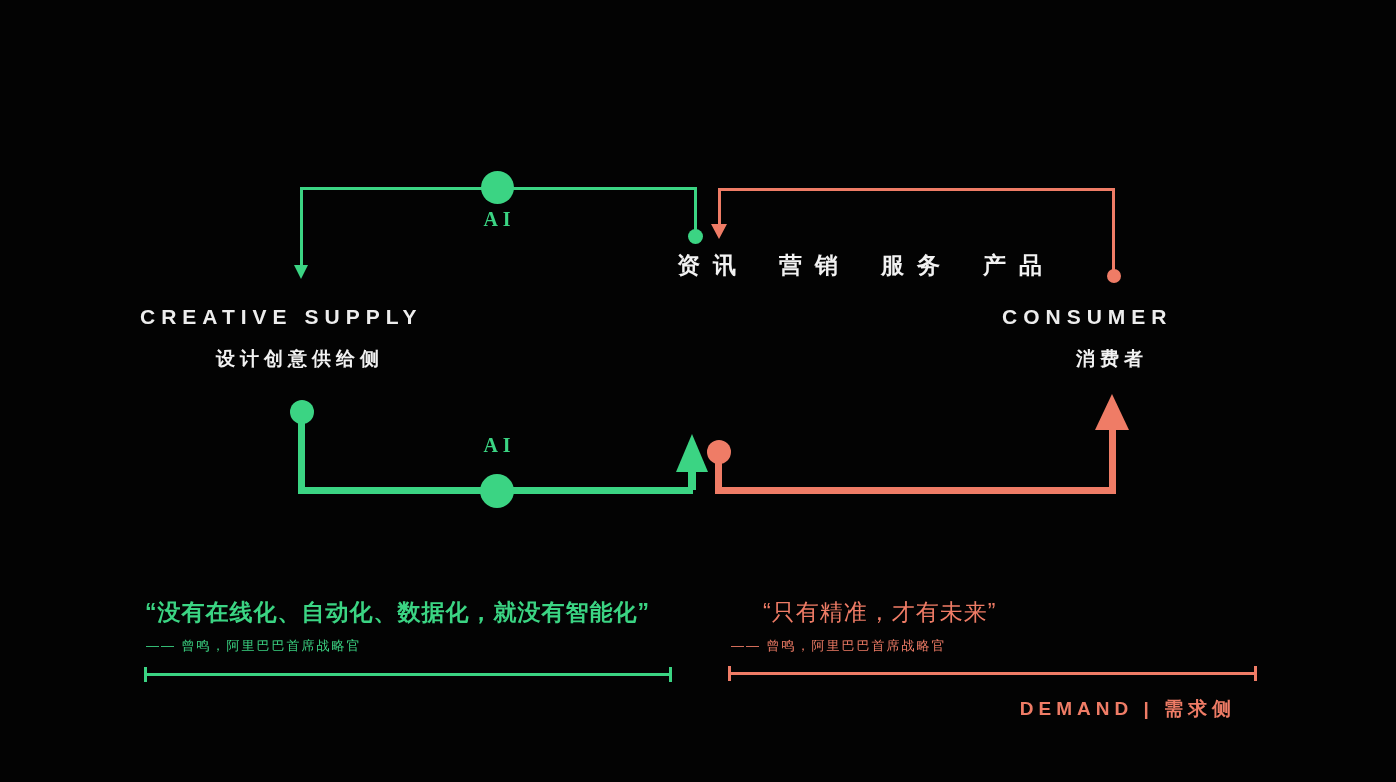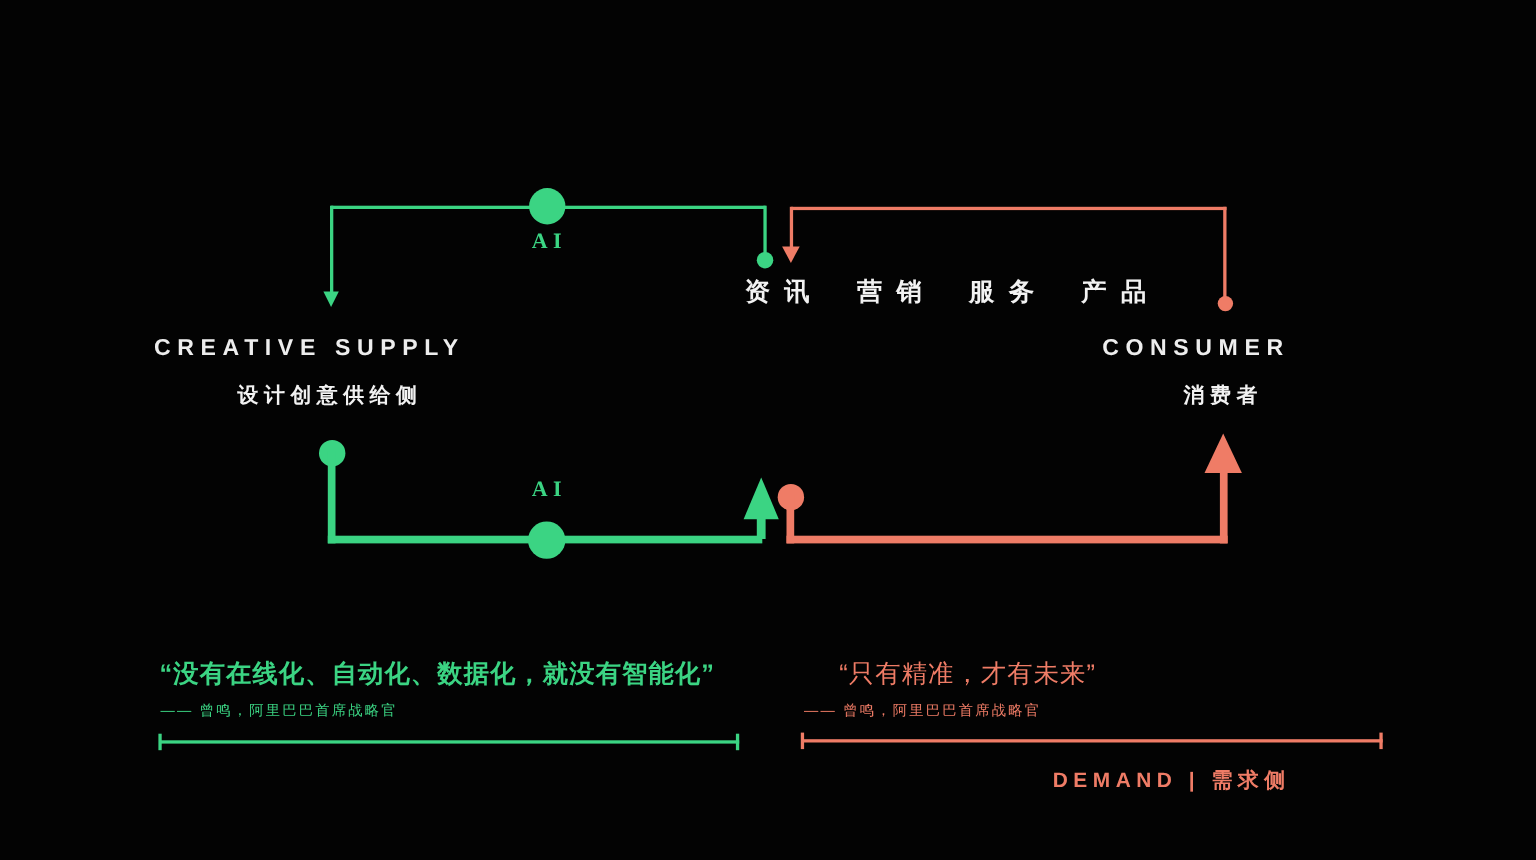--- a/index.html
+++ b/index.html
@@ -56,7 +56,7 @@
   .attr-g{left:146px;top:637px;color:var(--green);font-size:13px;letter-spacing:2px;white-space:nowrap;}
   .attr-r{left:731px;top:637px;color:var(--salmon);font-size:13px;letter-spacing:2px;white-space:nowrap;}
   .axis-label-g{left:143px;top:696px;color:var(--green);font-size:19px;font-weight:600;letter-spacing:5px;white-space:nowrap;}
-  .axis-label-r{left:957px;top:696px;width:300px;color:var(--salmon);font-size:19px;font-weight:600;letter-spacing:5px;white-space:nowrap;}
+  .axis-label-r{left:936px;top:696px;width:300px;text-align:right;color:var(--salmon);font-size:19px;font-weight:600;letter-spacing:5px;white-space:nowrap;}
 </style>
 </head>
 <body>

